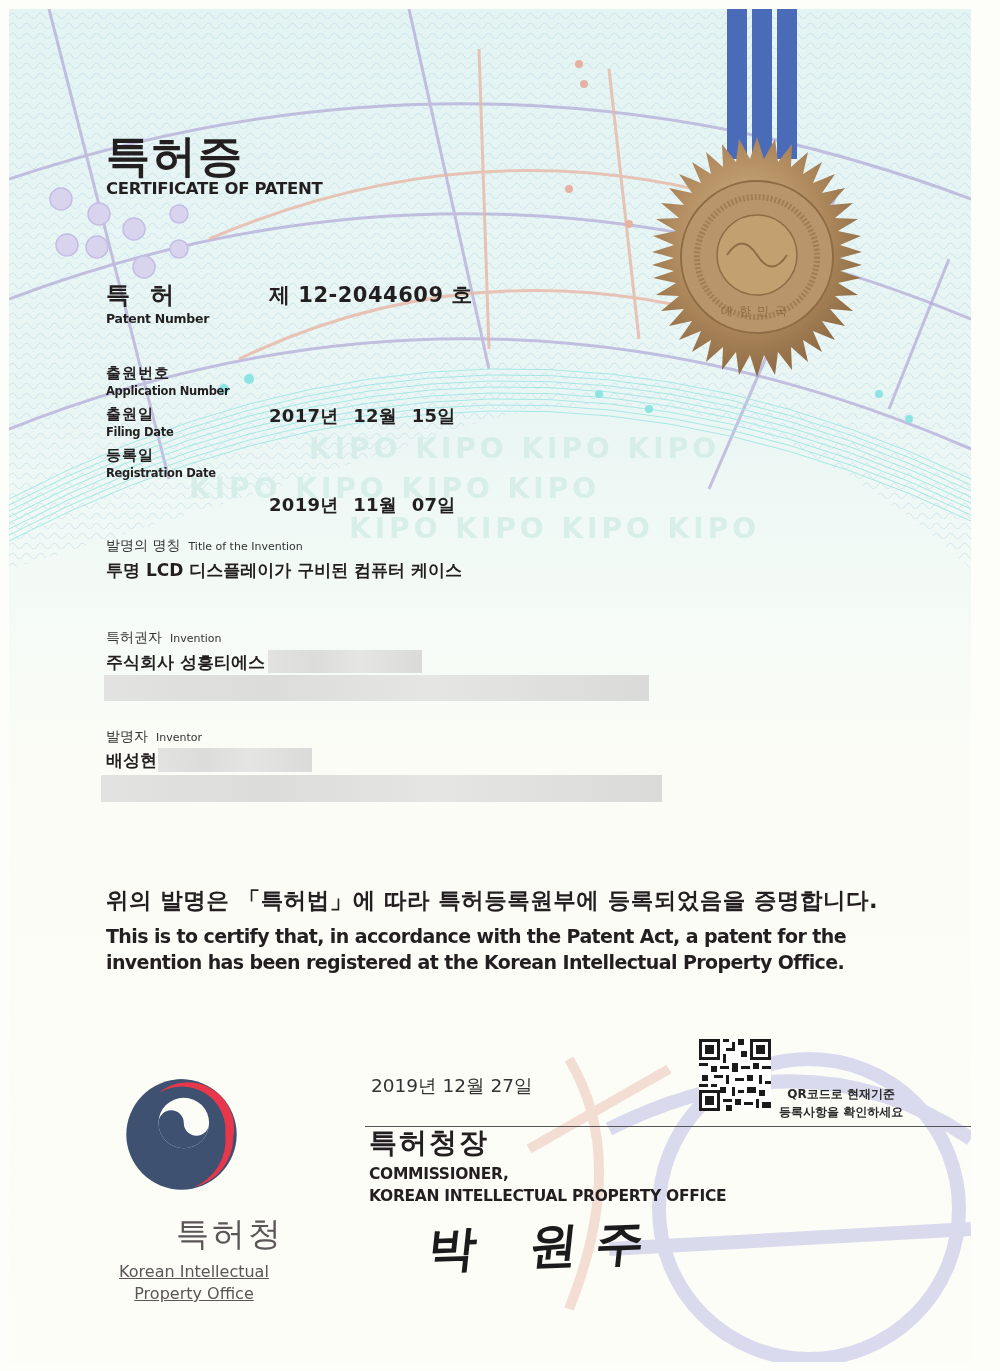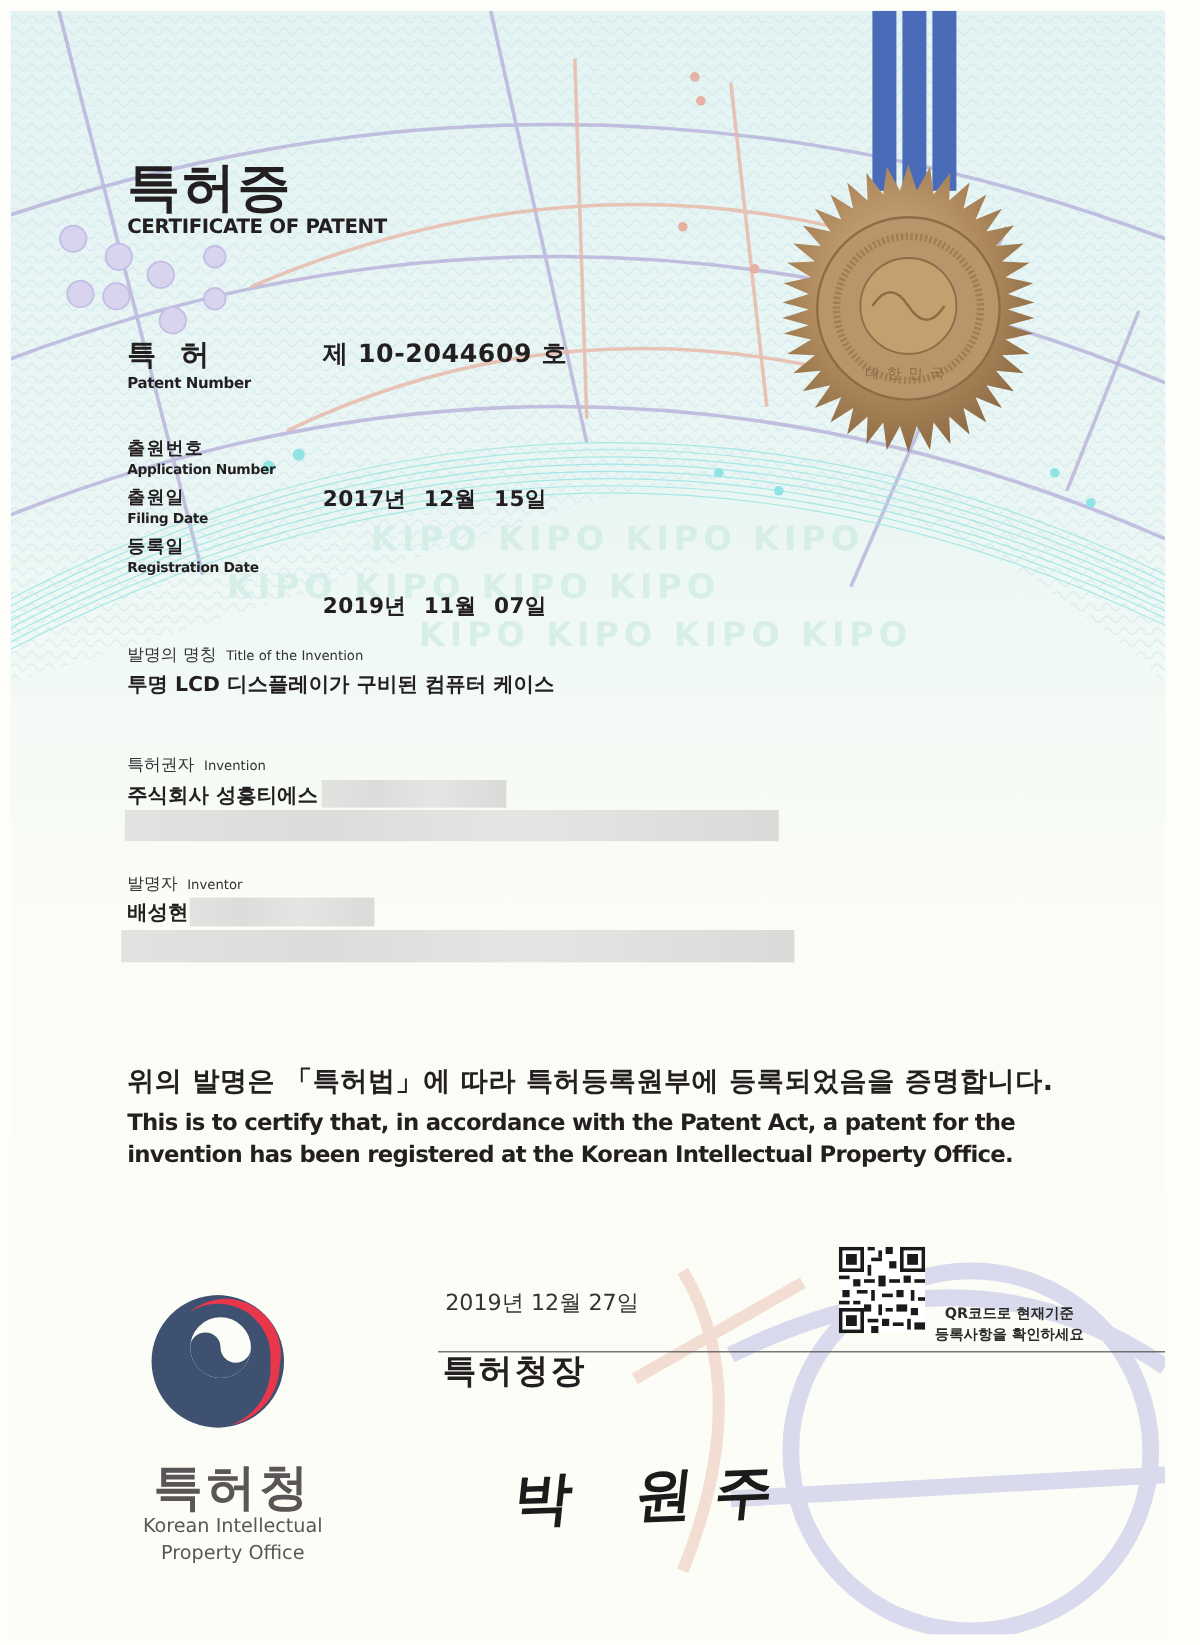--- a/index.html
+++ b/index.html
@@ -147,7 +147,7 @@
 
   <div class="abs lbl-ko-big" style="left:97px;top:270px;">특 허</div>
   <div class="abs lbl-en" style="left:97px;top:302px;font-size:12.5px;">Patent Number</div>
-  <div class="abs val-big" style="left:260px;top:272px;">제 10-2044609 호</div>
+  <div class="abs val-big" style="left:260px;top:272px;">제 12-2044609 호</div>
 
   <div class="abs lbl-ko" style="left:97px;top:355px;">출원번호</div>
   <div class="abs lbl-en" style="left:97px;top:375px;">Application Number</div>

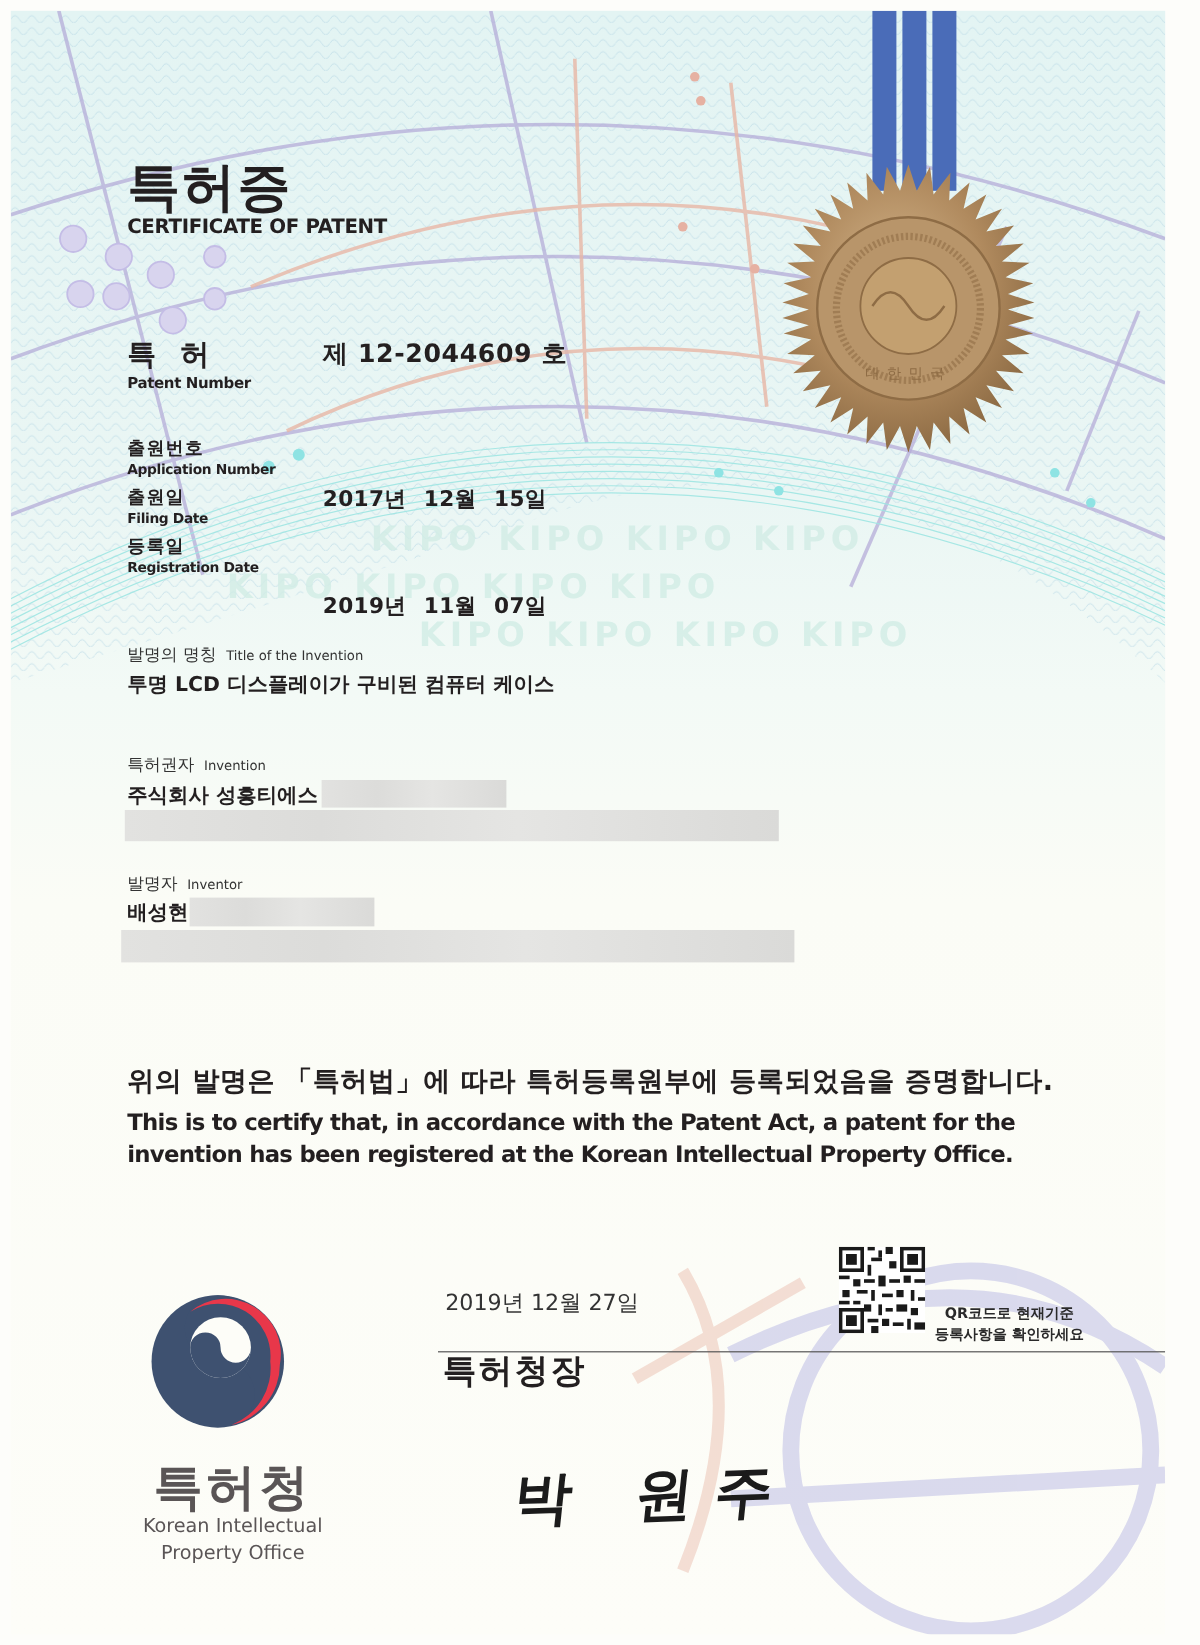--- a/index.html
+++ b/index.html
@@ -244,6 +244,10 @@
 
   <div class="abs" style="left:356px;top:1117px;width:606px;height:1px;background:#555;"></div>
   <div class="abs comm-ko">특허청장</div>
+  <div class="abs comm-en">
+    <div>COMMISSIONER,</div>
+    <div>KOREAN INTELLECTUAL PROPERTY OFFICE</div>
+  </div>
   <div class="abs sig">박 원주</div>
 
   <div class="abs" style="left:115px;top:1068px;width:115px;height:115px;">

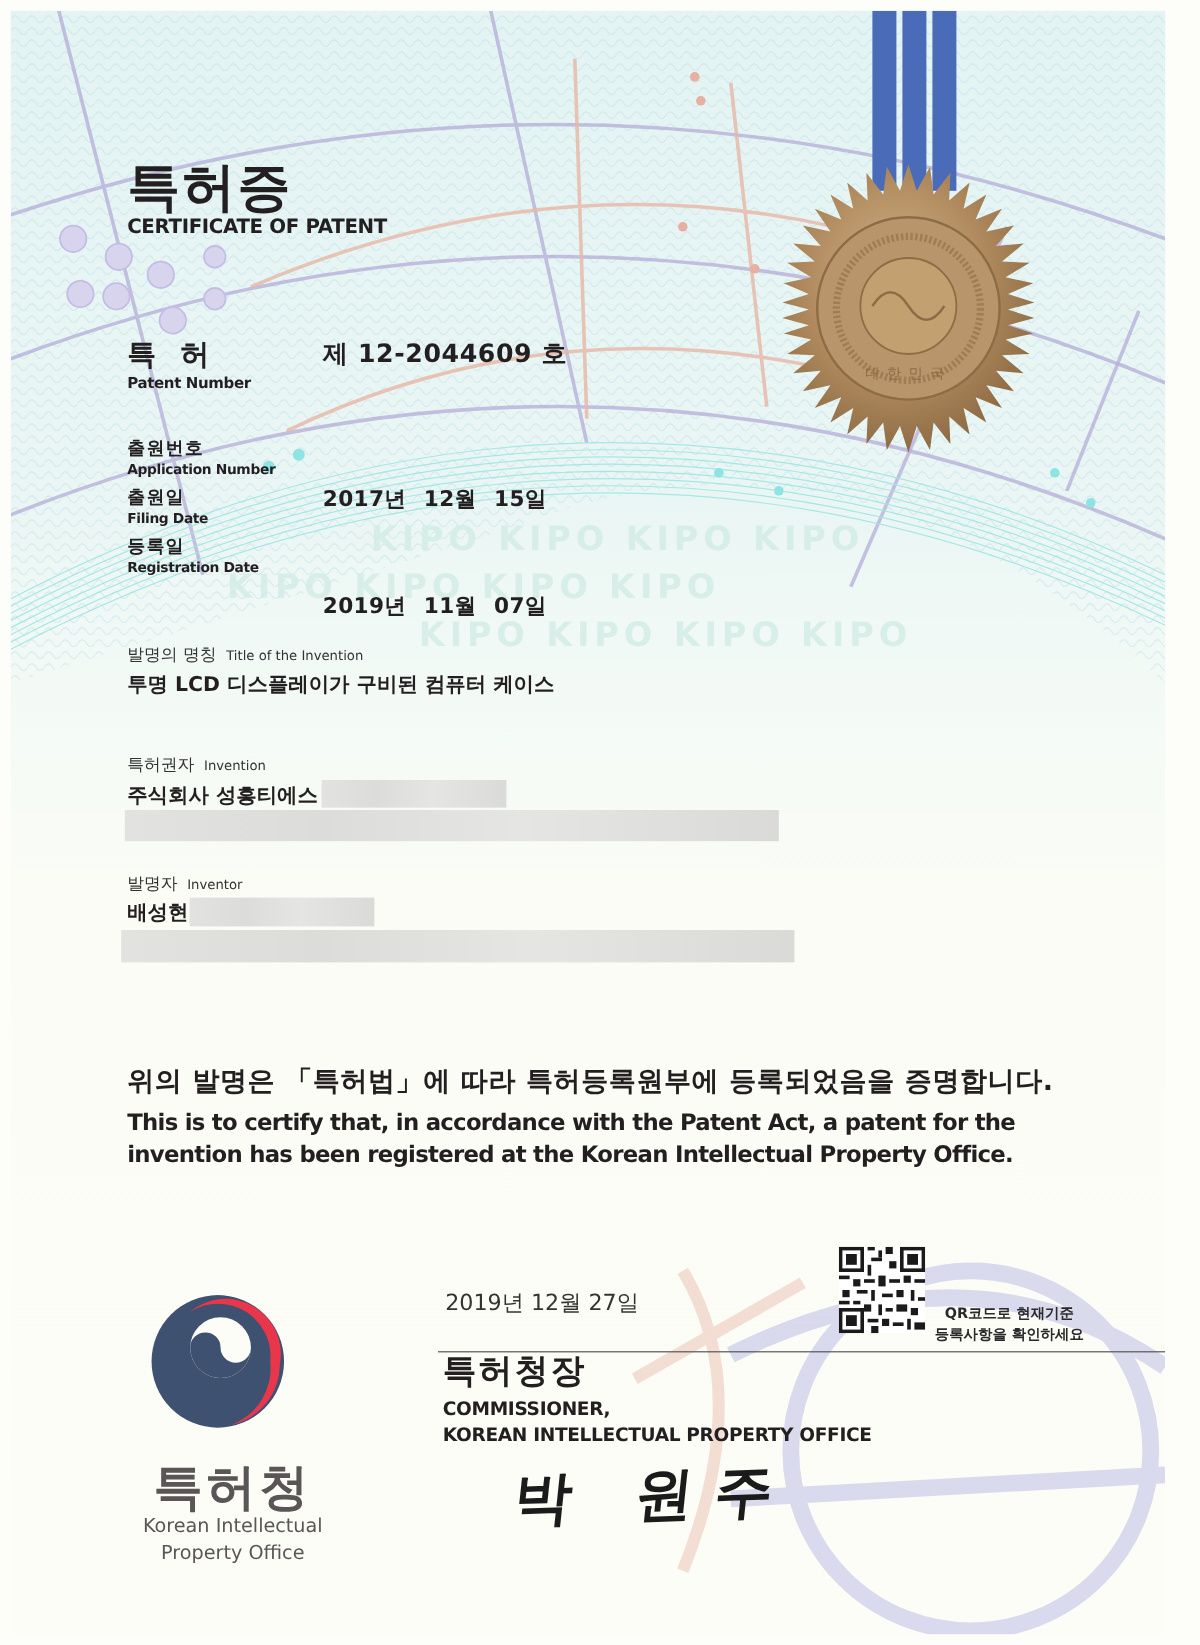--- a/index.html
+++ b/index.html
@@ -32,7 +32,7 @@
   .comm-en { left:360px; top:1154px; font-size:15.5px; font-weight:bold; line-height:22px; letter-spacing:-0.3px; }
   .sig { left:420px; top:1205px; font-size:48px; font-family:"DejaVu Serif", serif; font-weight:bold; letter-spacing:18px; color:#1b1b1b; transform:skewX(-8deg) rotate(-2deg); }
   .qr-text { left:770px; top:1076px; font-size:12px; font-weight:bold; line-height:18px; text-align:center; color:#2a2a2a; }
-  .kipo-ko { left:95px; top:1203px; width:180px; text-align:center; font-size:41px; font-weight:bold; color:#5a5556; letter-spacing:3px; }
+  .kipo-ko { left:95px; top:1203px; width:180px; text-align:right; font-size:33px; font-weight:normal; color:#5a5556; letter-spacing:3px; }
   .kipo-en { left:85px; top:1252px; width:200px; text-align:center; font-size:16px; color:#5a5556; line-height:22px; }
 </style>
 </head>

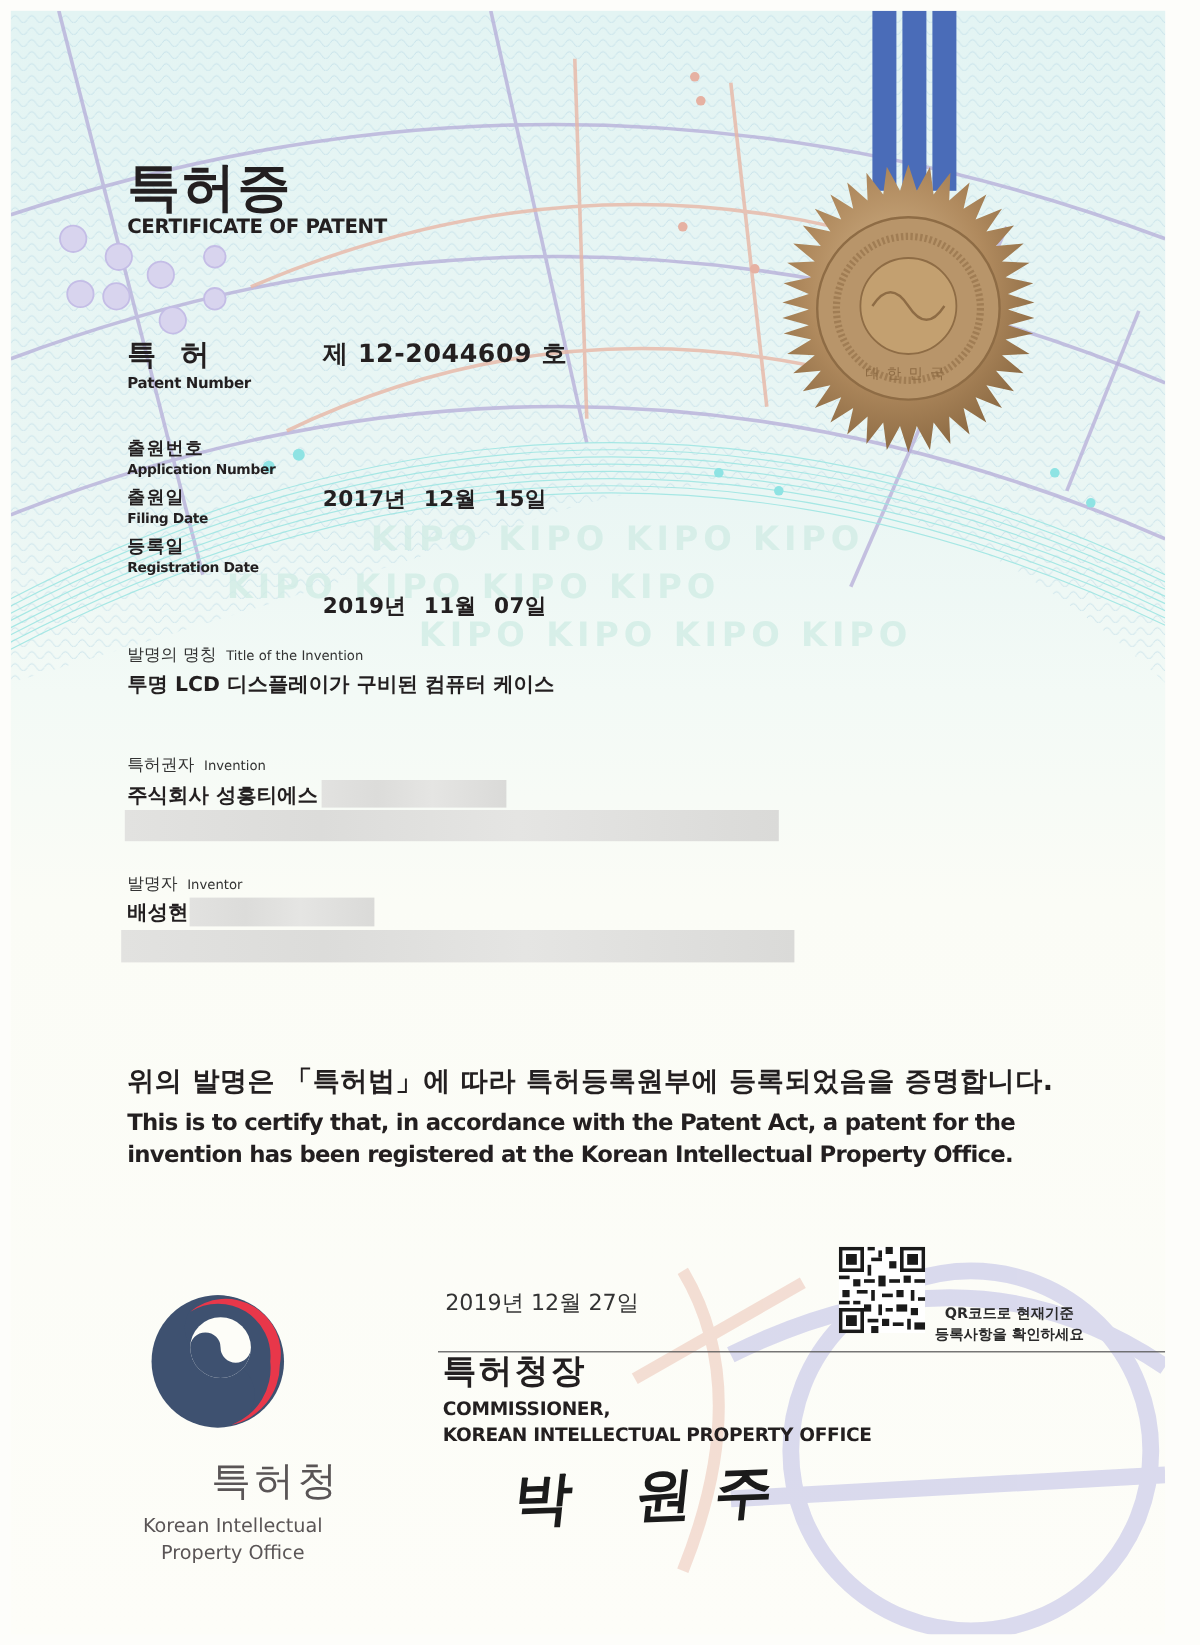--- a/index.html
+++ b/index.html
@@ -33,7 +33,7 @@
   .sig { left:420px; top:1205px; font-size:48px; font-family:"DejaVu Serif", serif; font-weight:bold; letter-spacing:18px; color:#1b1b1b; transform:skewX(-8deg) rotate(-2deg); }
   .qr-text { left:770px; top:1076px; font-size:12px; font-weight:bold; line-height:18px; text-align:center; color:#2a2a2a; }
   .kipo-ko { left:95px; top:1203px; width:180px; text-align:right; font-size:33px; font-weight:normal; color:#5a5556; letter-spacing:3px; }
-  .kipo-en { left:85px; top:1252px; width:200px; text-align:center; font-size:16px; color:#5a5556; line-height:22px; }
+  .kipo-en { left:85px; top:1252px; width:200px; text-align:center; font-size:16px; color:#5a5556; line-height:22px;text-decoration:underline; }
 </style>
 </head>
 <body>

